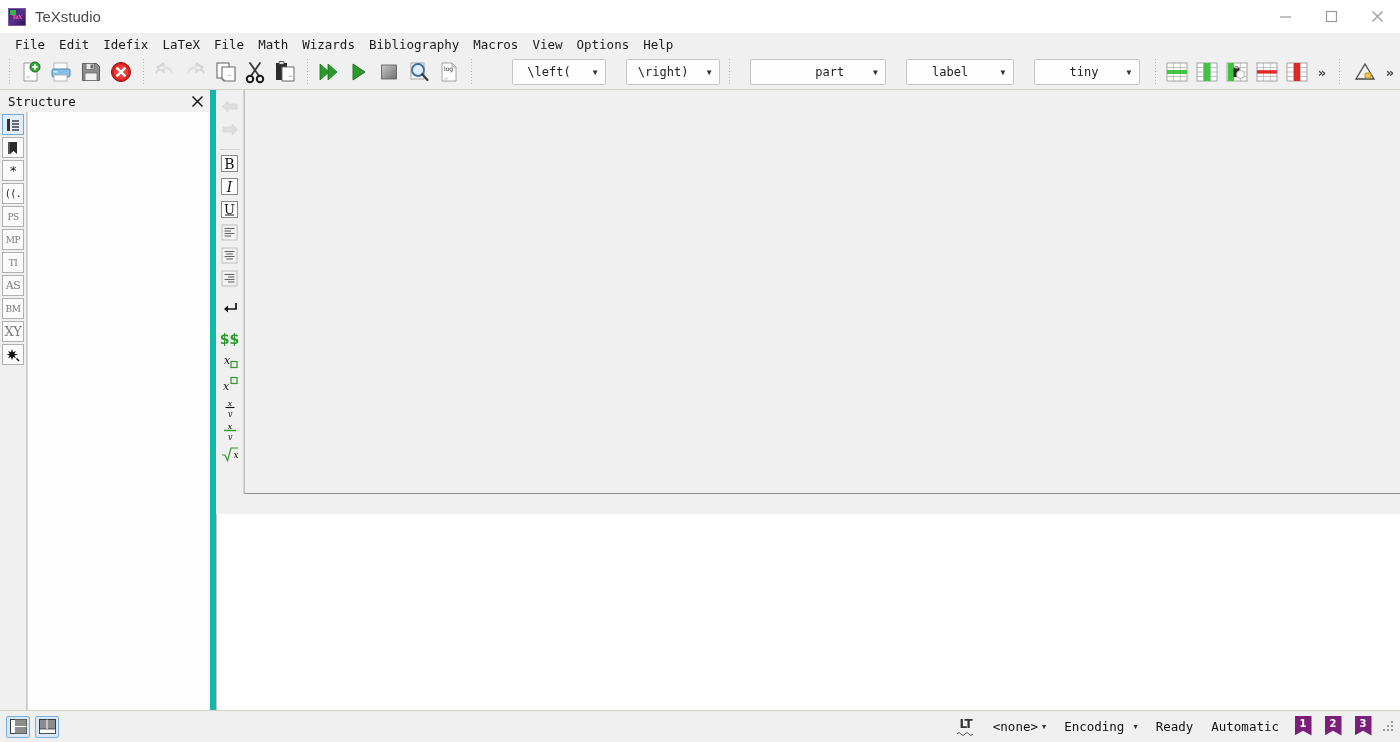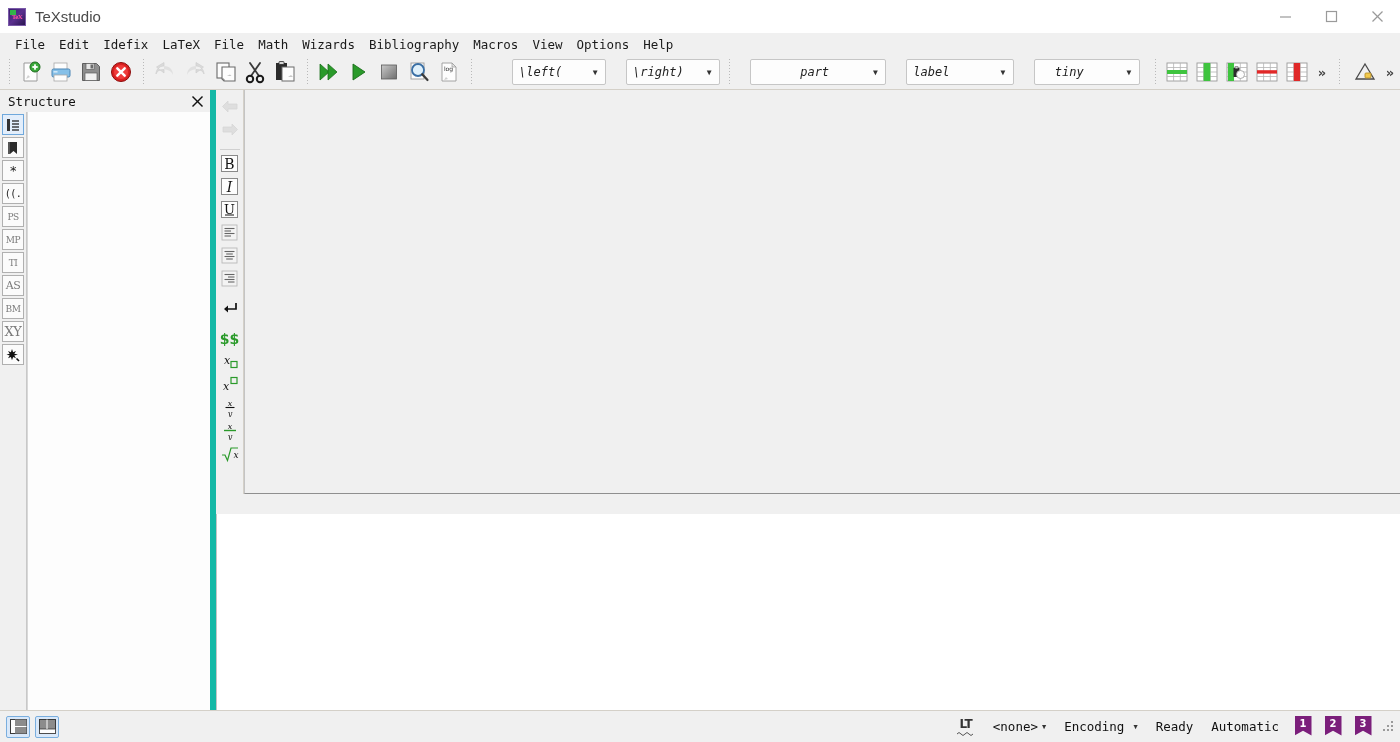--- a/index.html
+++ b/index.html
@@ -74,7 +74,7 @@
     font-family:"DejaVu Sans Mono","Liberation Mono", monospace;
     font-size:12px; color:#222;
   }
-  .combo .cval { flex:1; padding:0 6px; white-space:nowrap;font-style:italic; }
+  .combo .cval { flex:1; text-align:center; padding:0 6px; white-space:nowrap; }
   .combo .carrow {
     width:20px; display:flex; align-items:center; justify-content:center;
     color:#333; font-size:8px;

